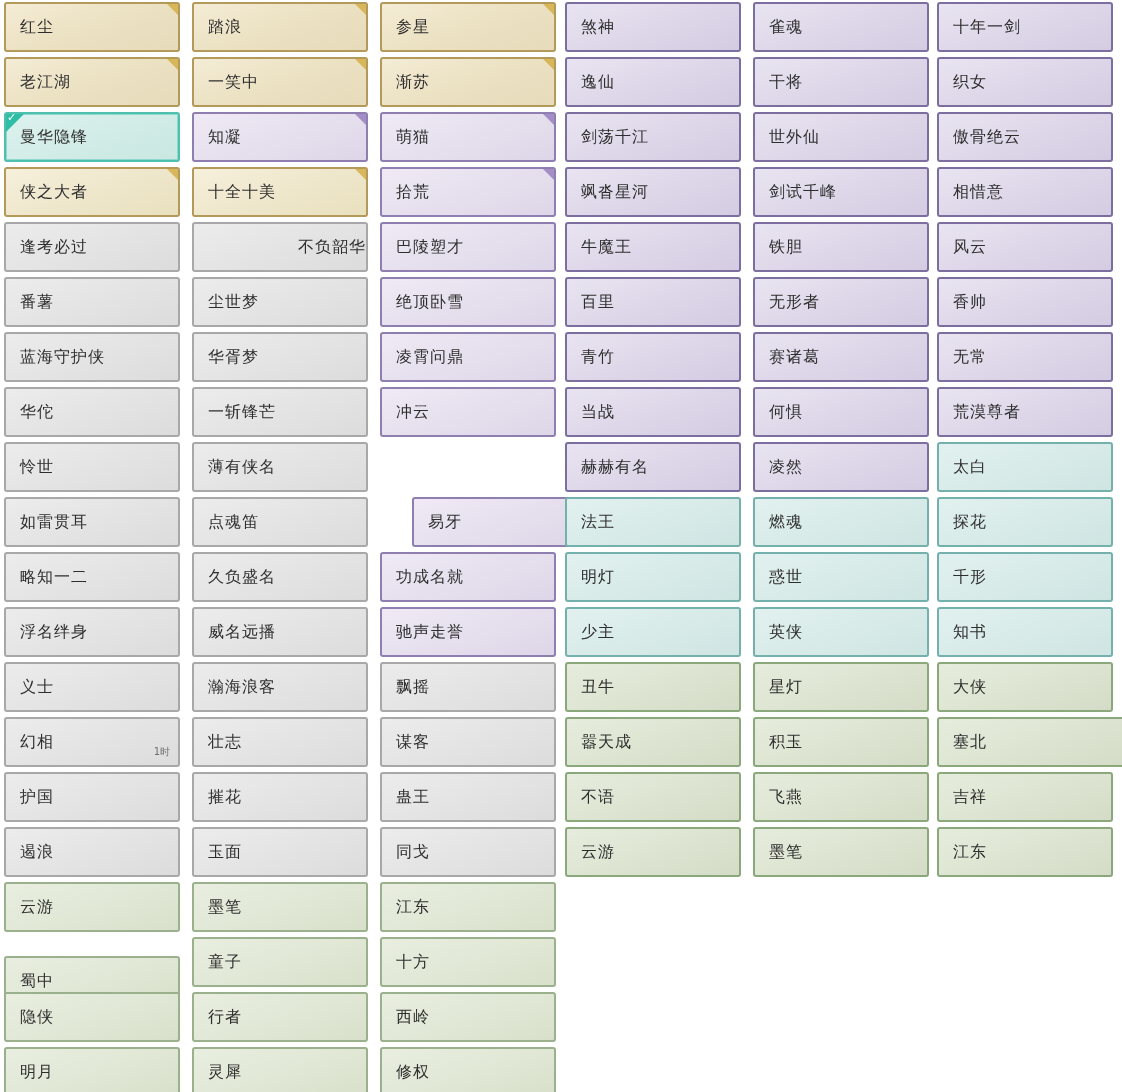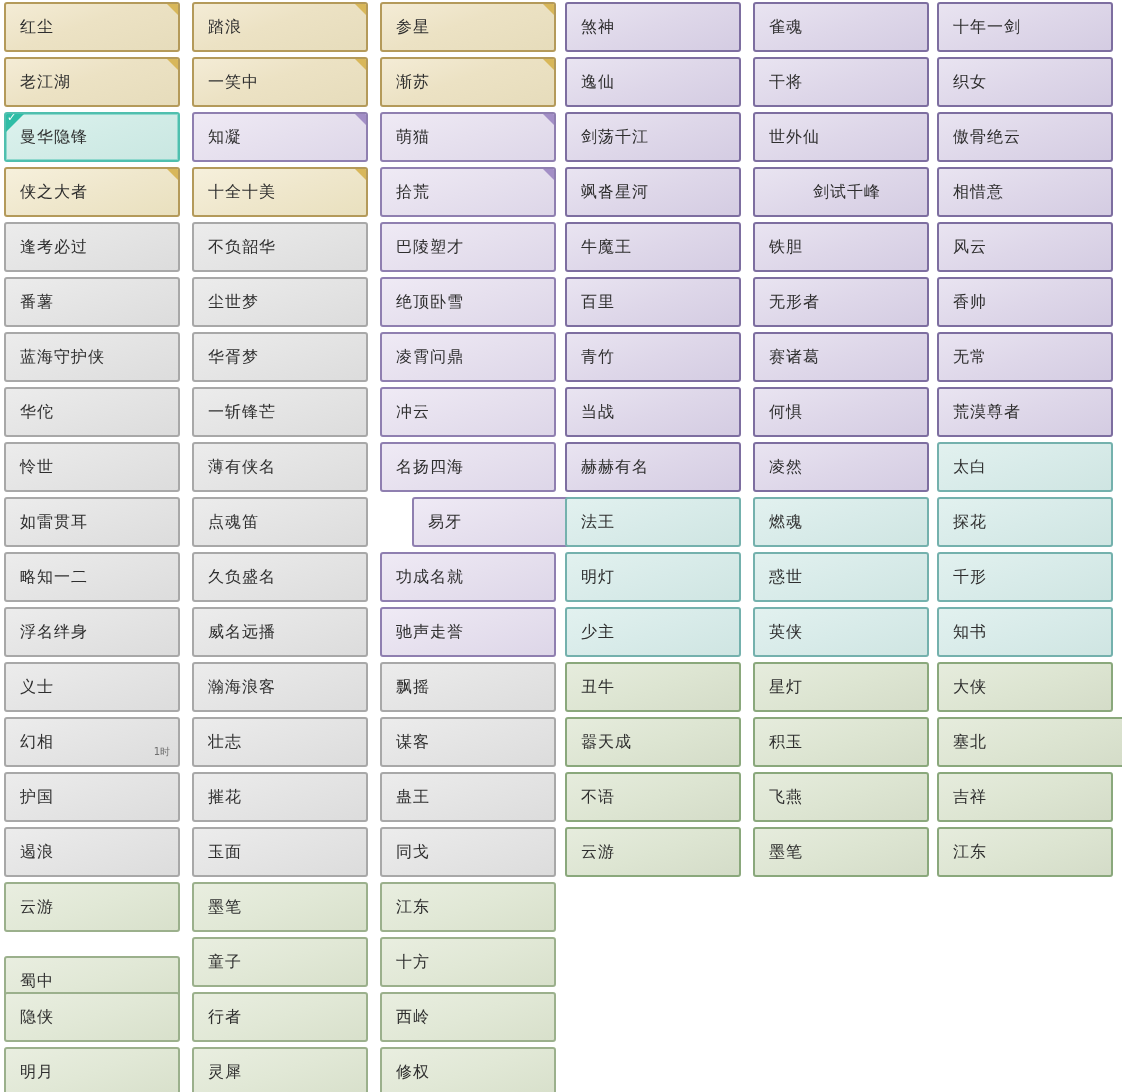--- a/index.html
+++ b/index.html
@@ -195,7 +195,7 @@
     <div class="title-card t-purple-d" style="left: 565px; top: 167px; width: 176px; height: 50px;">
       <span class="label">飒沓星河</span>
     </div>
-    <div class="title-card t-purple-d" style="left: 753px; top: 167px; width: 176px; height: 50px; padding-left: 44px;">
+    <div class="title-card t-purple-d" style="left: 753px; top: 167px; width: 176px; height: 50px;">
       <span class="label">剑试千峰</span>
     </div>
     <div class="title-card t-purple-d" style="left: 937px; top: 167px; width: 176px; height: 50px;">

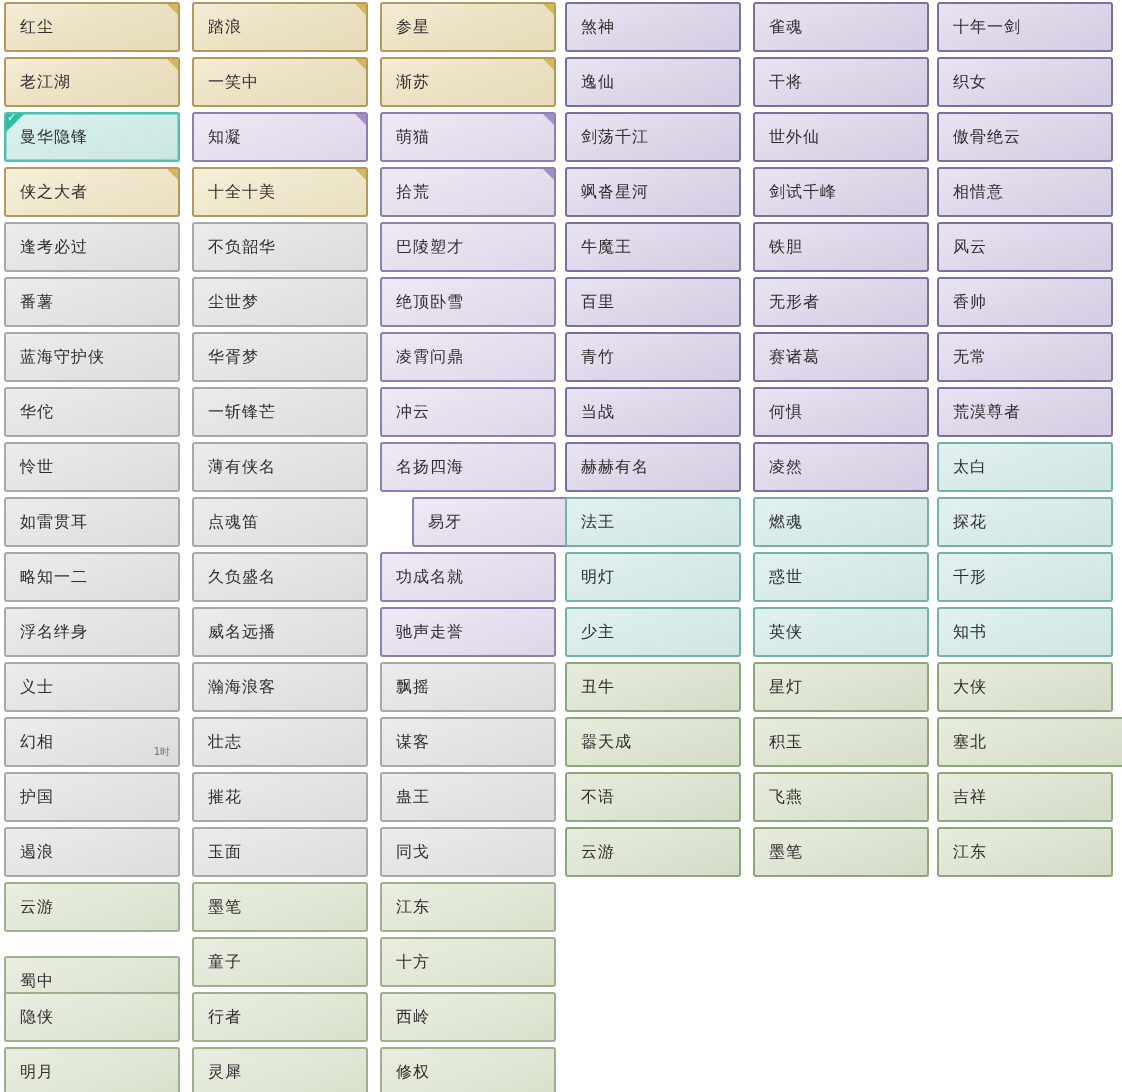--- a/index.html
+++ b/index.html
@@ -204,7 +204,7 @@
     <div class="title-card t-grey" style="left: 4px; top: 222px; width: 176px; height: 50px;">
       <span class="label">逢考必过</span>
     </div>
-    <div class="title-card t-grey" style="left: 192px; top: 222px; width: 176px; height: 50px;">
+    <div class="title-card t-grey" style="left: 192px; top: 222px; width: 176px; height: 50px; justify-content: flex-end;">
       <span class="label">不负韶华</span>
     </div>
     <div class="title-card t-purple" style="left: 380px; top: 222px; width: 176px; height: 50px;">

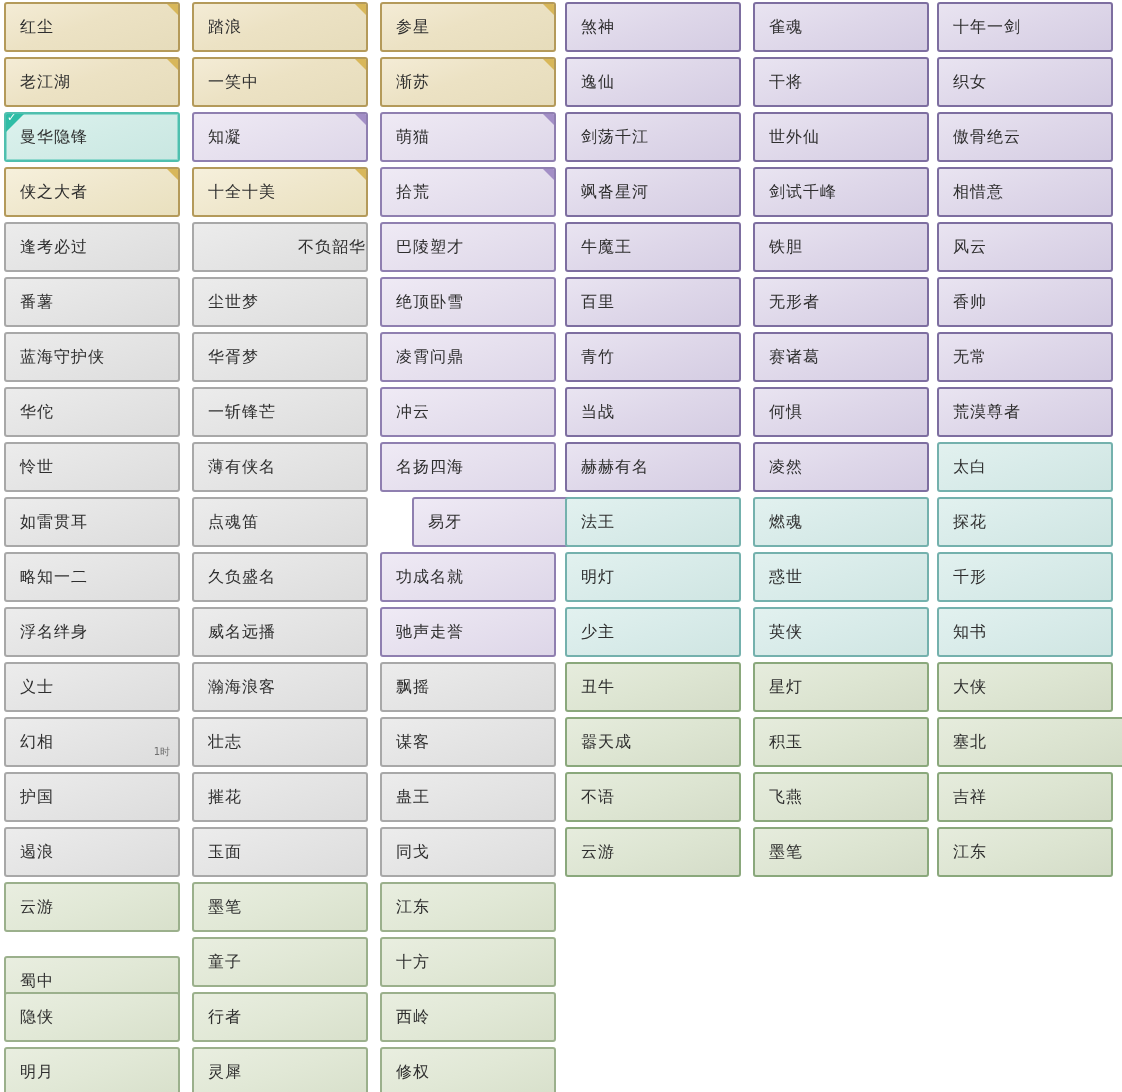--- a/index.html
+++ b/index.html
@@ -279,9 +279,6 @@
     <div class="title-card t-grey" style="left: 192px; top: 442px; width: 176px; height: 50px;">
       <span class="label">薄有侠名</span>
     </div>
-    <div class="title-card t-purple" style="left: 380px; top: 442px; width: 176px; height: 50px;">
-      <span class="label">名扬四海</span>
-    </div>
     <div class="title-card t-purple-d" style="left: 565px; top: 442px; width: 176px; height: 50px;">
       <span class="label">赫赫有名</span>
     </div>

